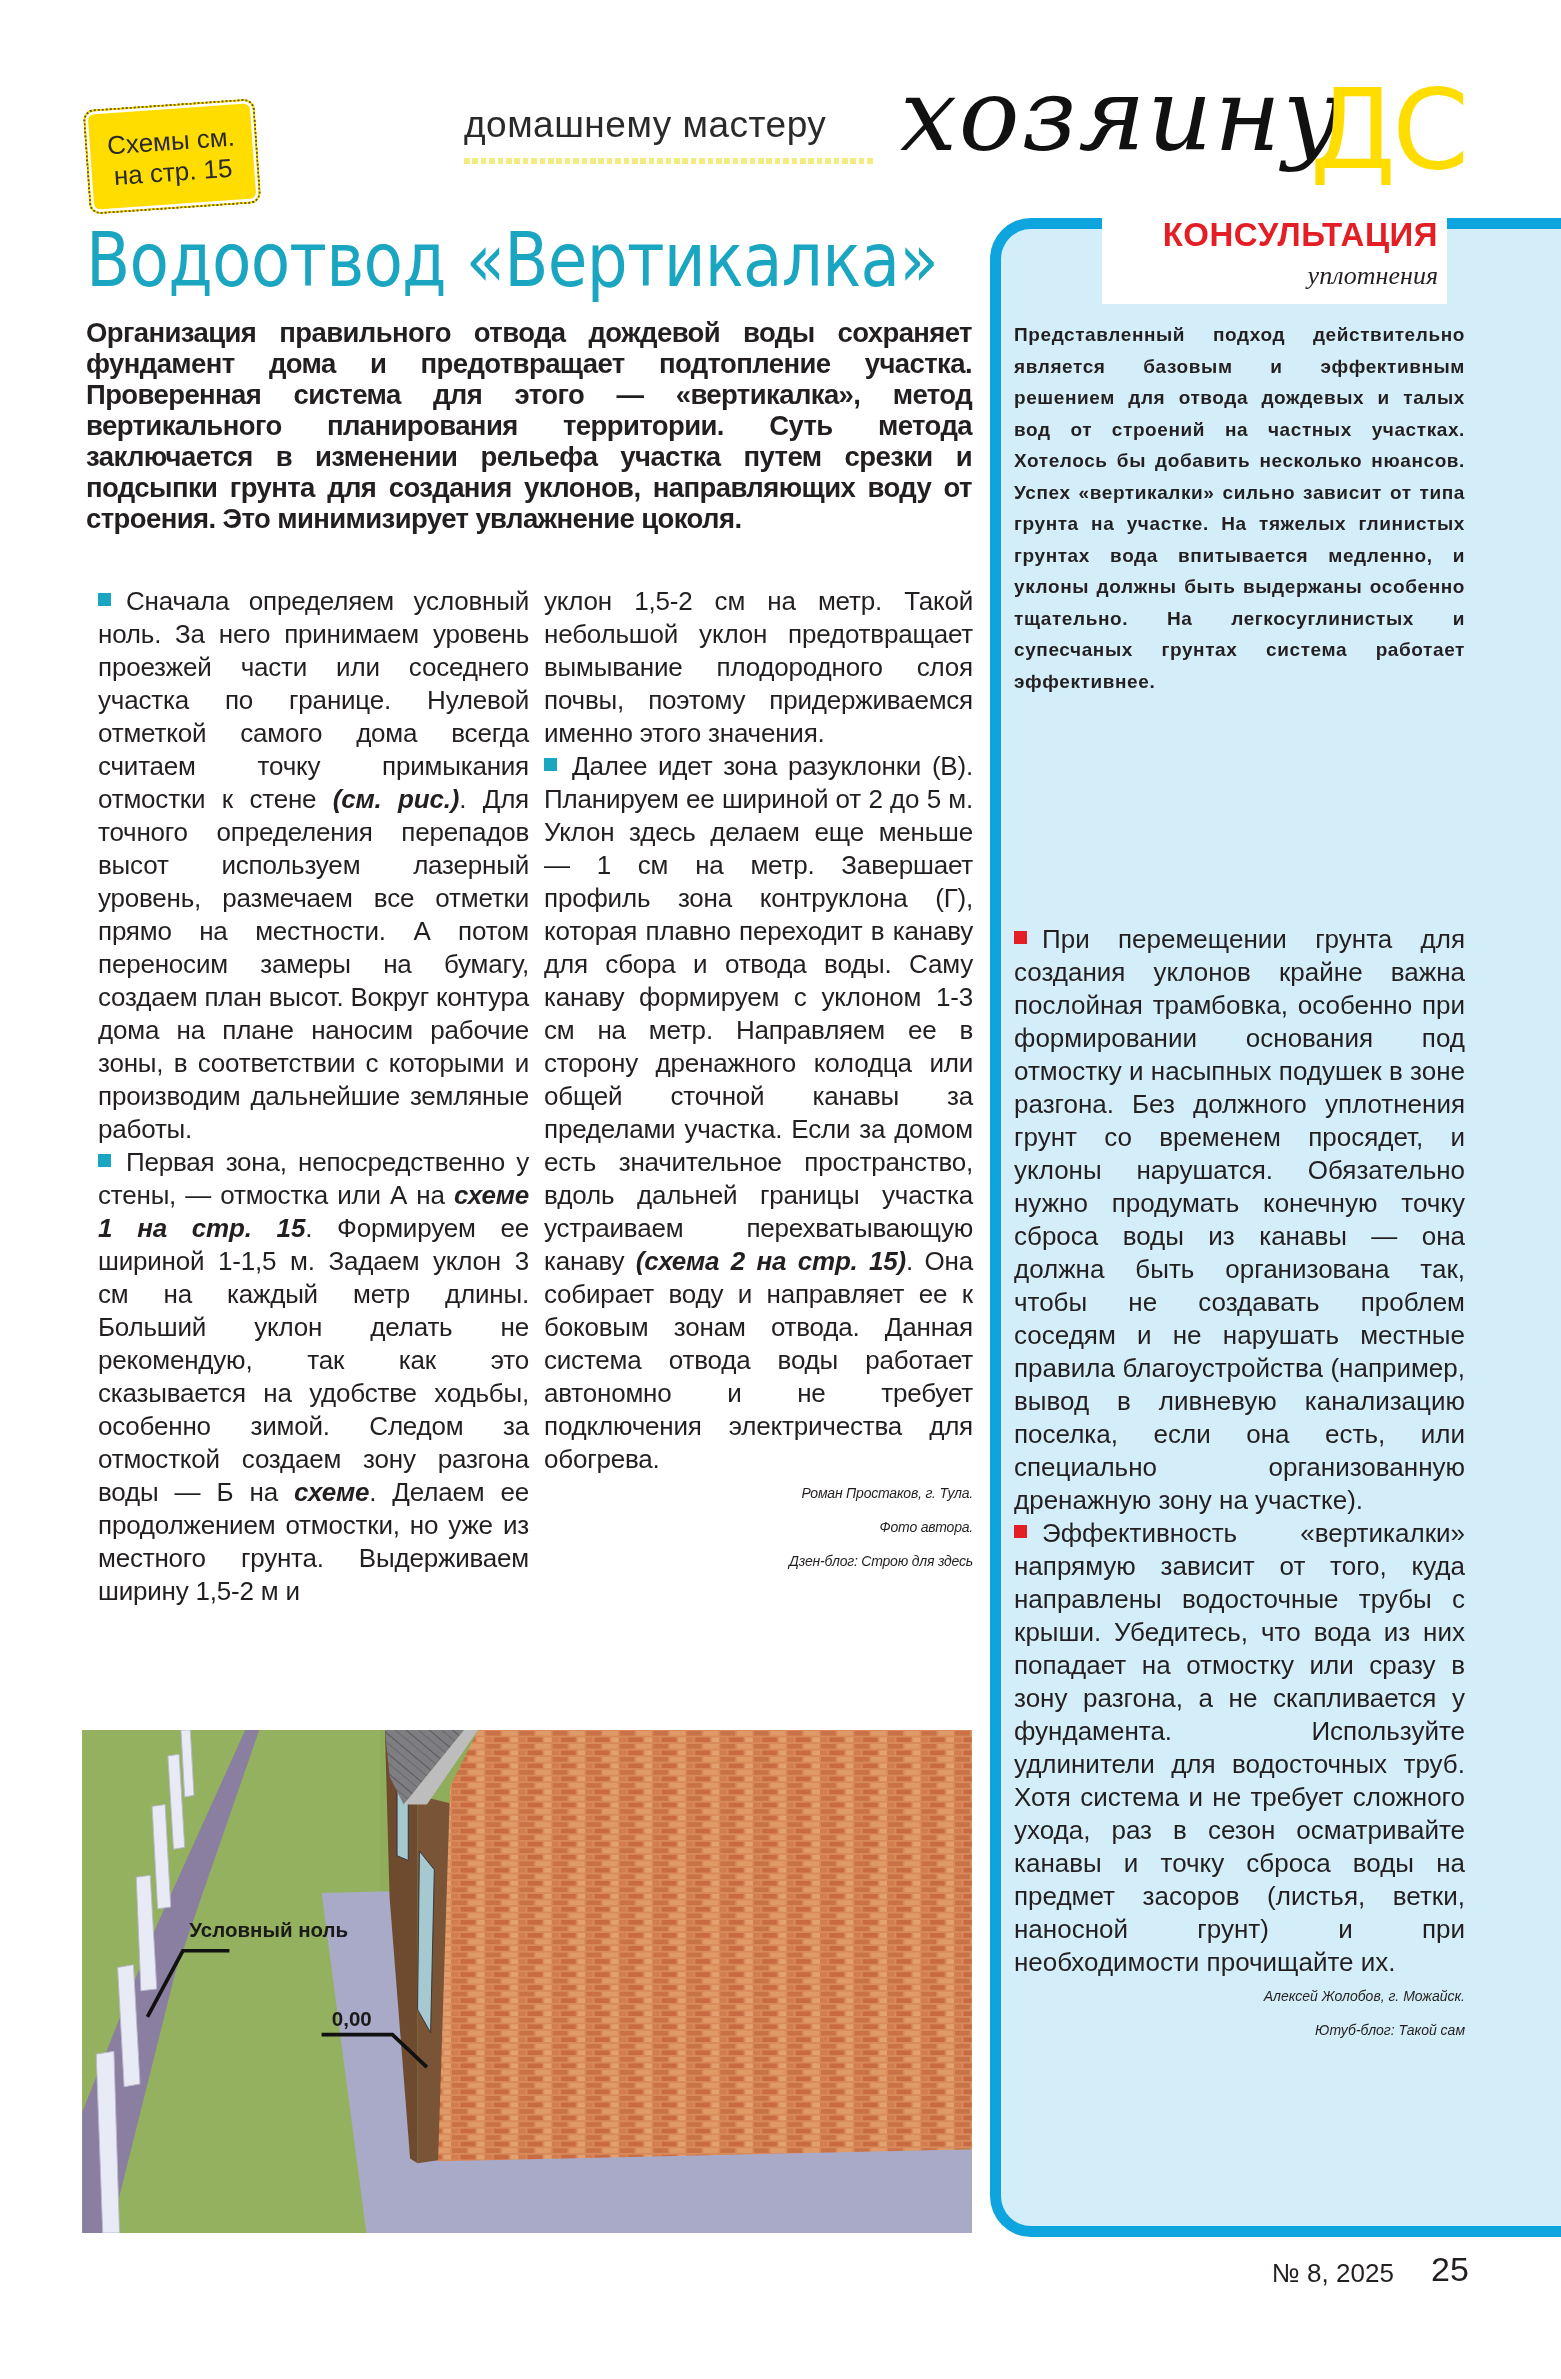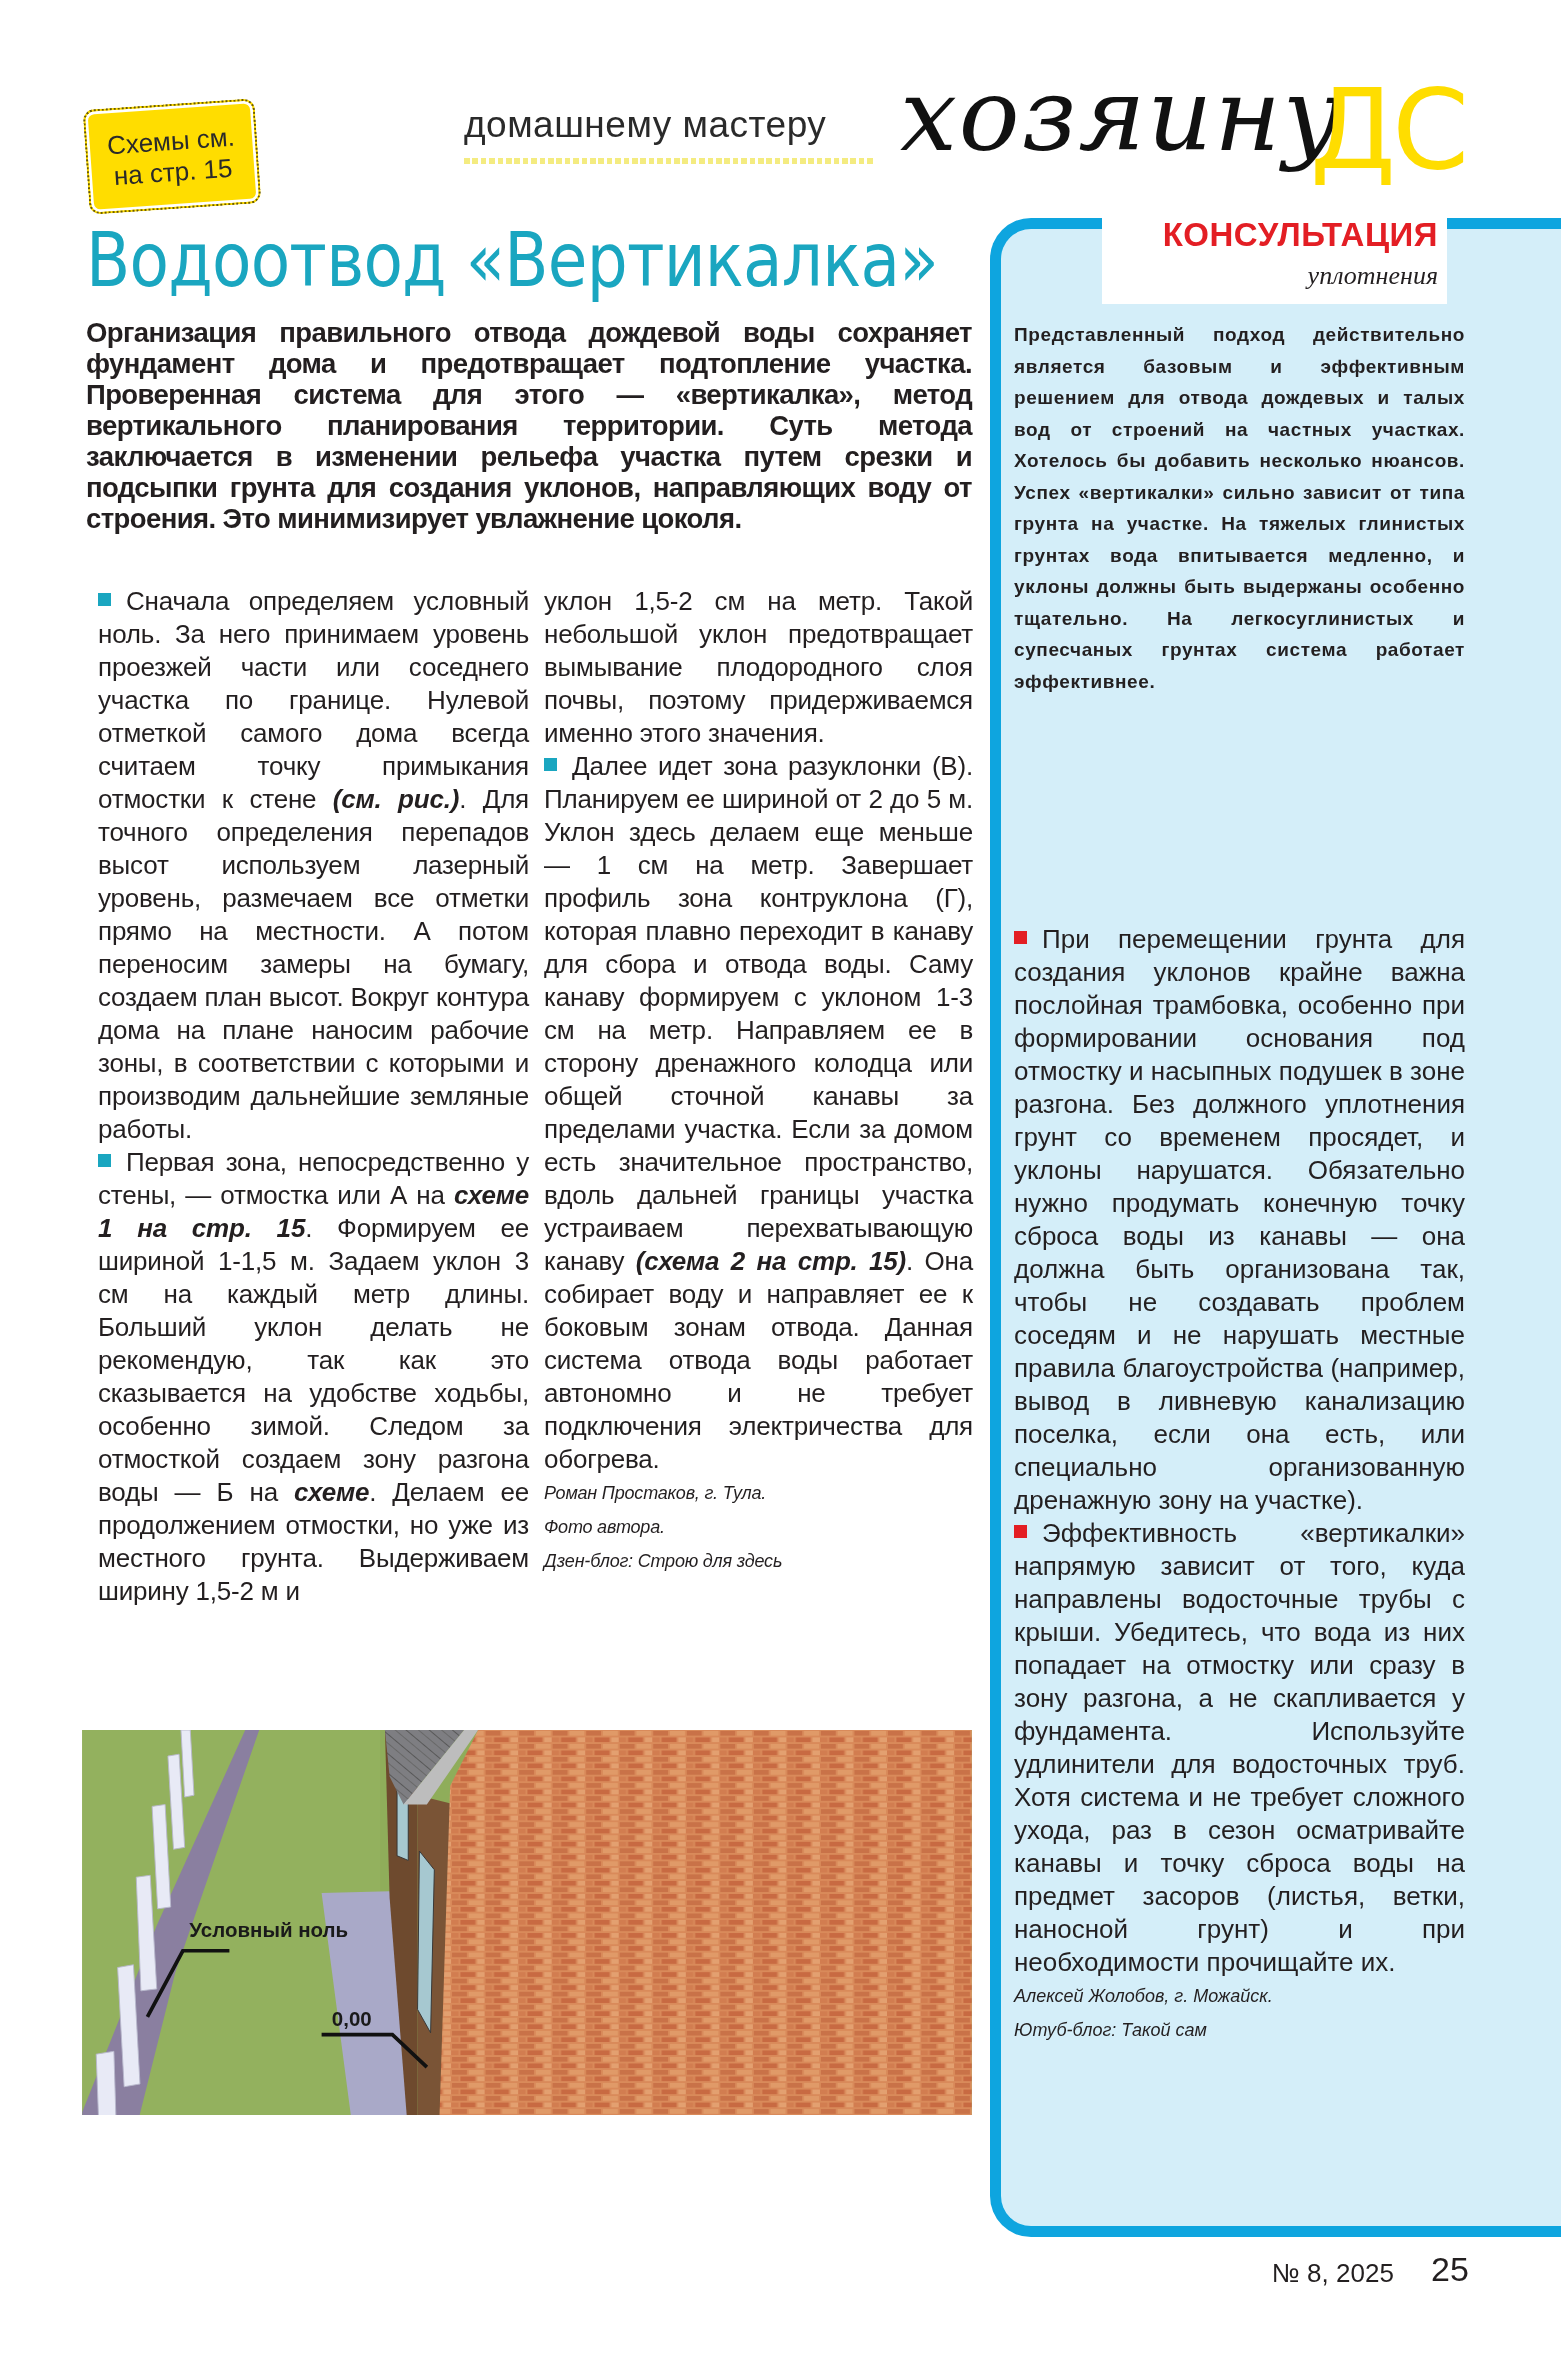--- a/index.html
+++ b/index.html
@@ -70,7 +70,7 @@
     .bullet.red { background: #e31e24; }
     .em { font-weight: bold; font-style: italic; }
     .byline {
-      text-align: left; font-style: italic; font-size: 18px; line-height: 34px; color: #231f20;
+      text-align: right; font-style: italic; font-size: 14px; line-height: 34px; color: #231f20;
     }
 
     

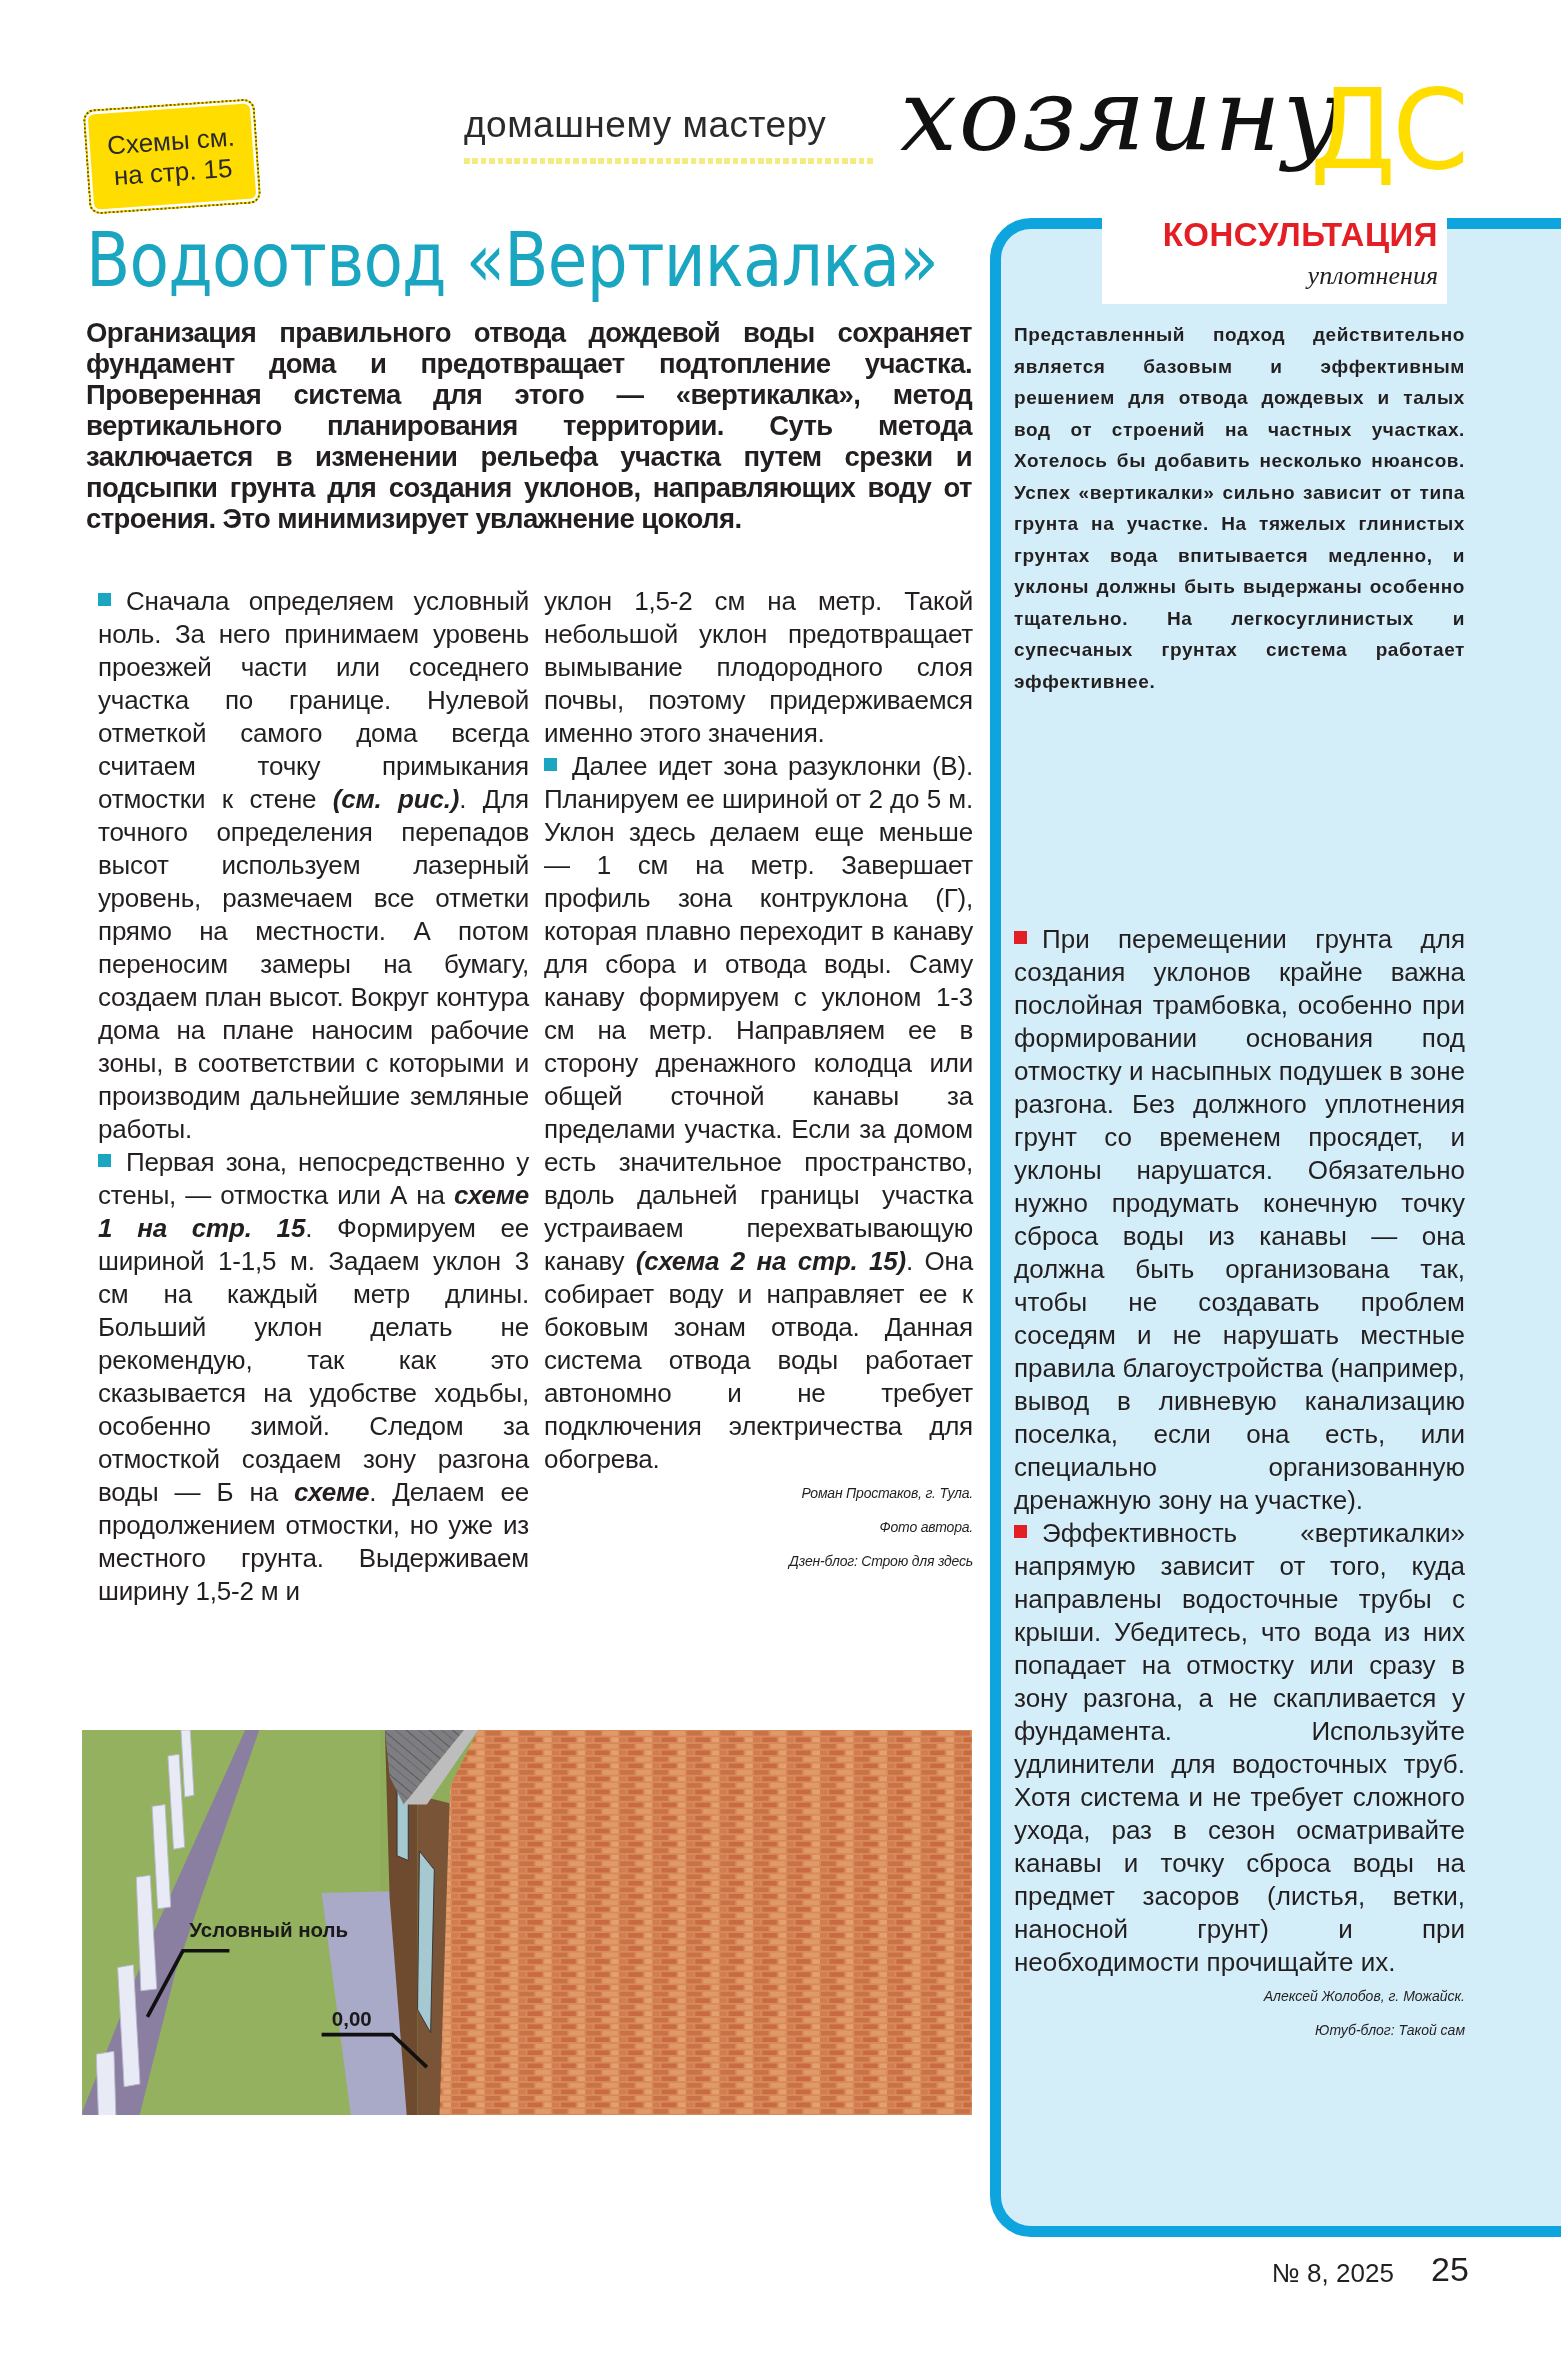--- a/index.html
+++ b/index.html
@@ -106,7 +106,7 @@
     .sb-body p { margin: 0; }
 
     
-    .illustration { left: 82px; top: 1730px; width: 890px; height: 385px; overflow: hidden; }
+    .illustration { left: 82px; top: 1730px; width: 890px; height: 503px; overflow: hidden; }
 
     
     .issue { left: 1272px; top: 2258px; font-size: 26px; color: #231f20; }

